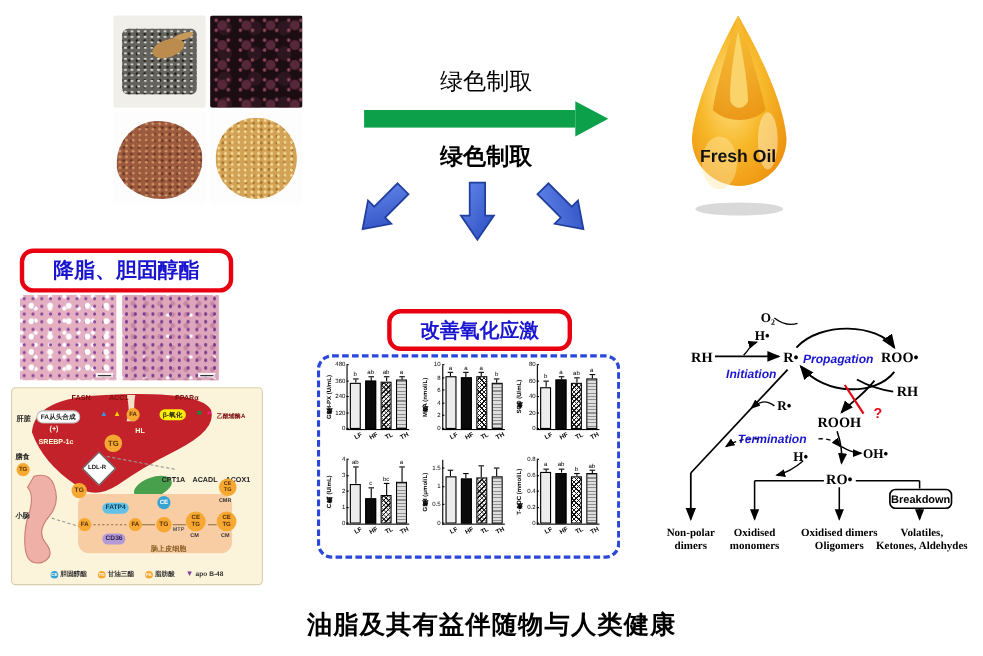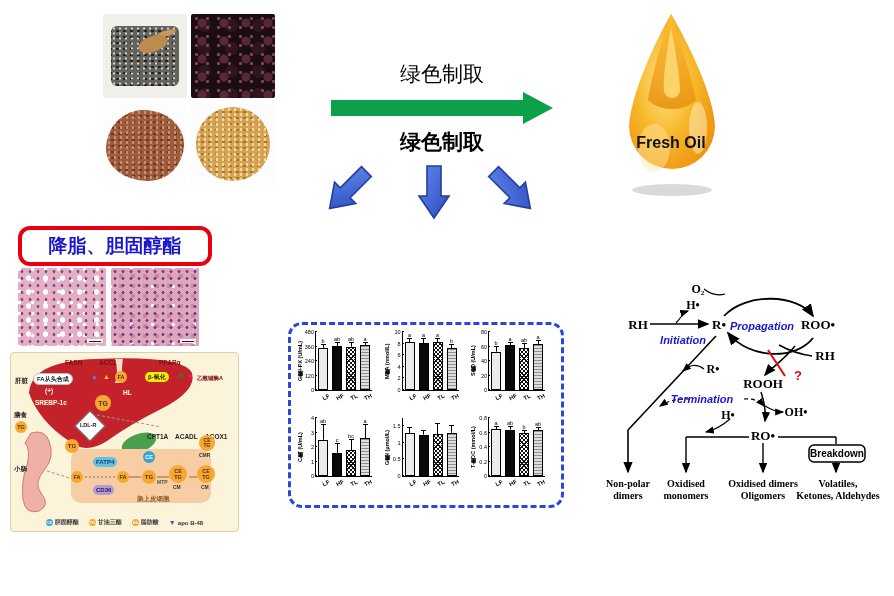--- a/index.html
+++ b/index.html
@@ -202,6 +202,9 @@
 
   <div class="redbox left">
     <span>降脂、胆固醇酯</span>
+  </div>
+  <div class="redbox center">
+    <span>改善氧化应激</span>
   </div>
 
   <div class="histo h1">

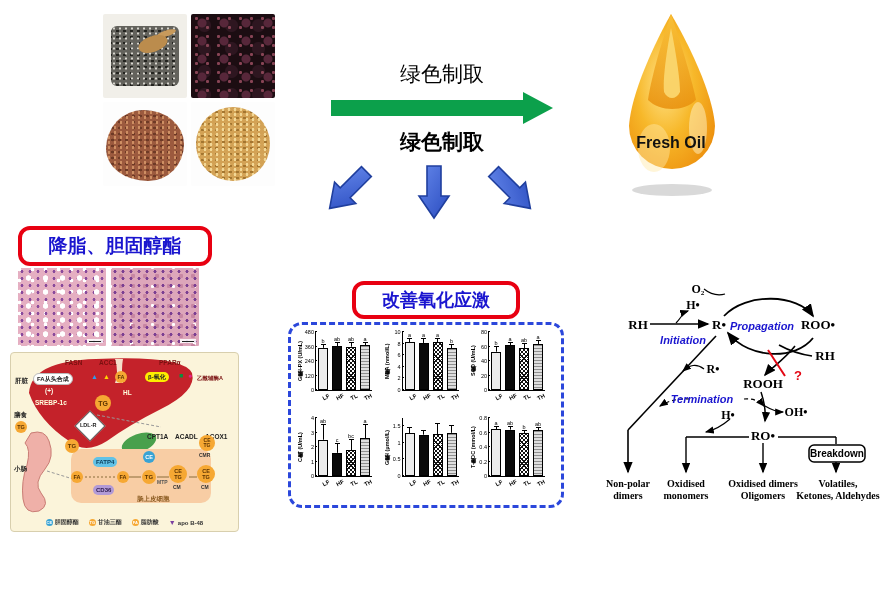--- a/index.html
+++ b/index.html
@@ -628,6 +628,7 @@
     <text class="chem" x="240" y="233" font-size="10" text-anchor="middle">Ketones, Aldehydes</text>
   </svg>
 
+  <div class="footer-title">油脂及其有益伴随物与人类健康</div>
 </div>
 
 </body></html>

